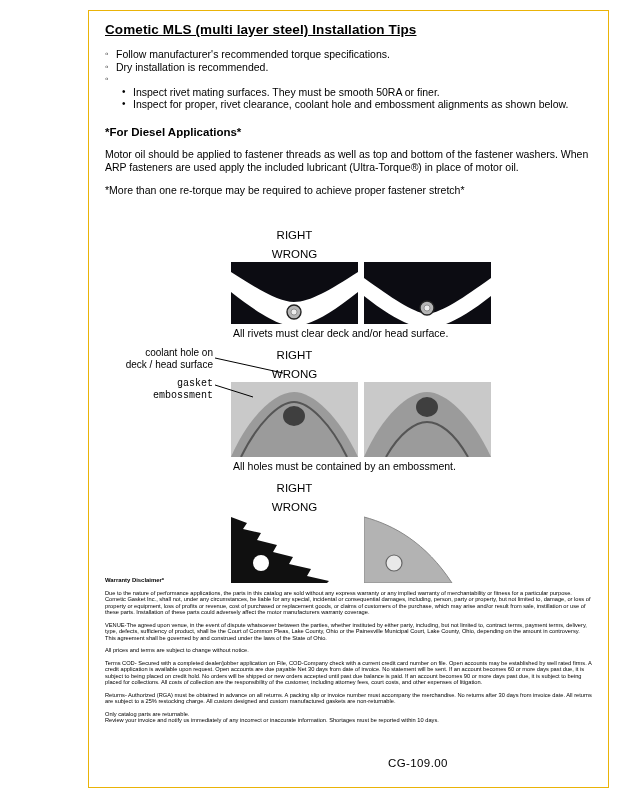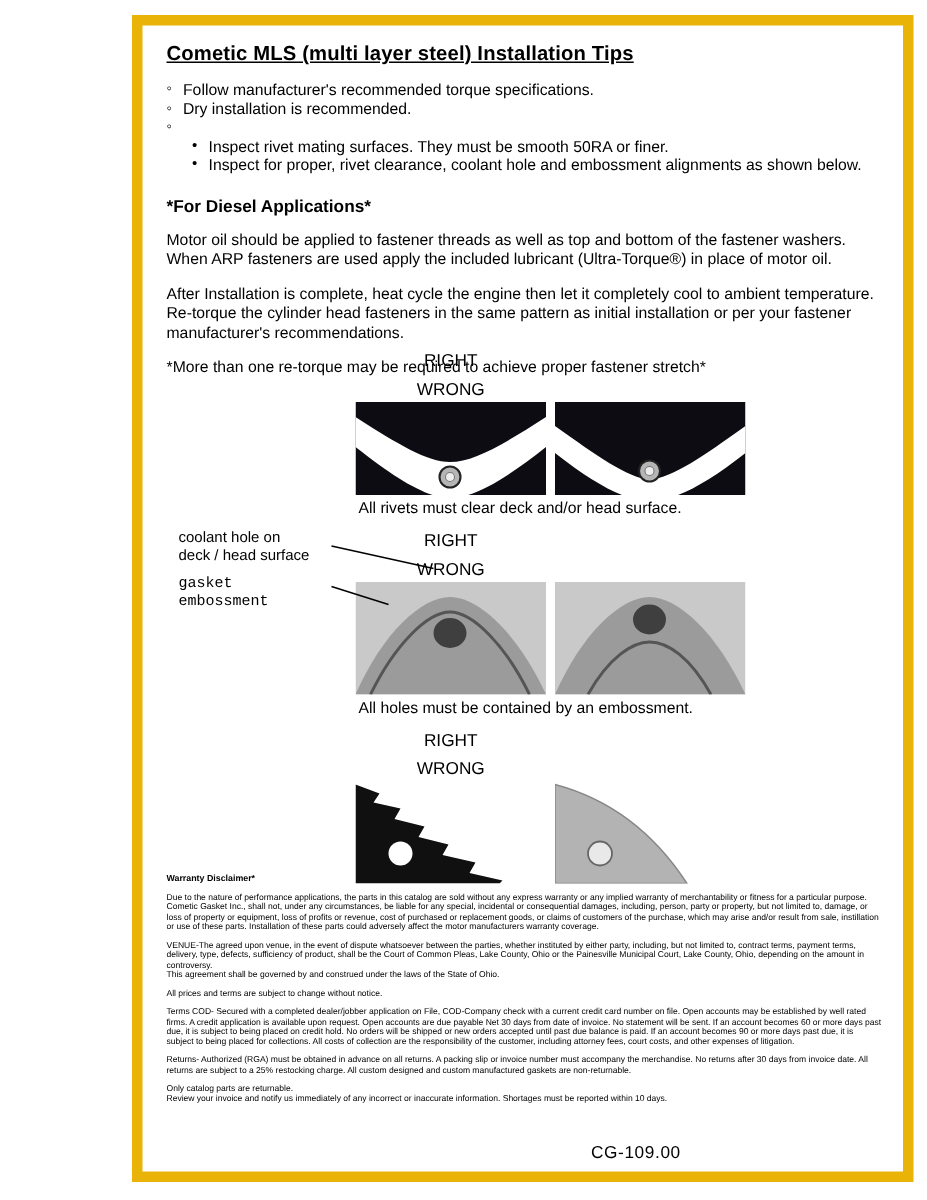--- a/index.html
+++ b/index.html
@@ -11,7 +11,7 @@
   }
   .border-box {
     position: absolute; left: 88px; top: 10px; width: 521px; height: 778px;
-    border: 7px solid #eab308; background: #fff;
+    border: 1px solid #eab308; background: #fff;
   }
   .intro { position: absolute; left: 16px; top: 11px; right: 12px; }
   .title {

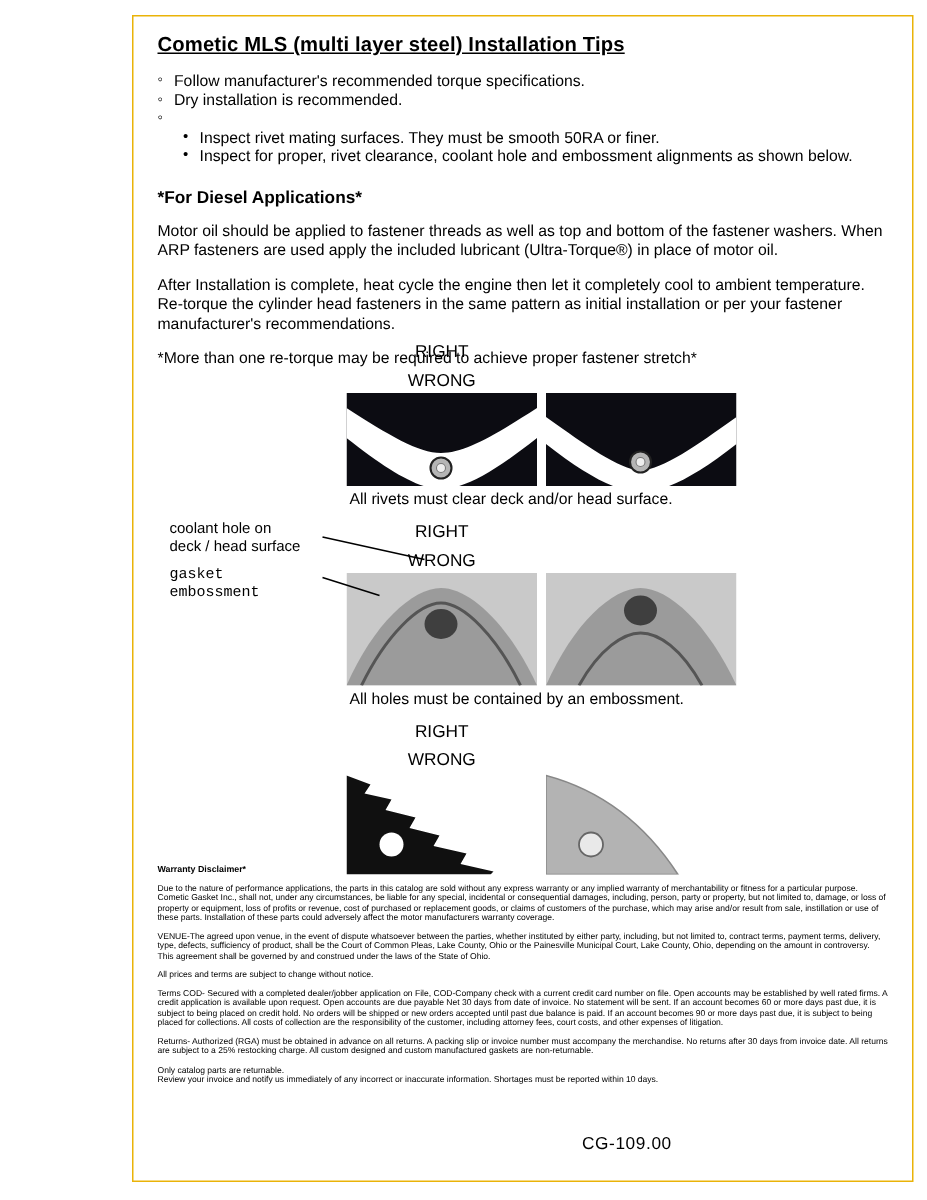--- a/index.html
+++ b/index.html
@@ -85,7 +85,6 @@
 
     <h2 class="diesel-heading">*For Diesel Applications*</h2>
     <p class="para">Motor oil should be applied to fastener threads as well as top and bottom of the fastener washers. When ARP fasteners are used apply the included lubricant (Ultra-Torque®) in place of motor oil.</p>
-    <p class="para">After Installation is complete, heat cycle the engine then let it completely cool to ambient temperature. Re-torque the cylinder head fasteners in the same pattern as initial installation or per your fastener manufacturer's recommendations.</p>
     <p class="para note">*More than one re-torque may be required to achieve proper fastener stretch*</p>
   </div>
 

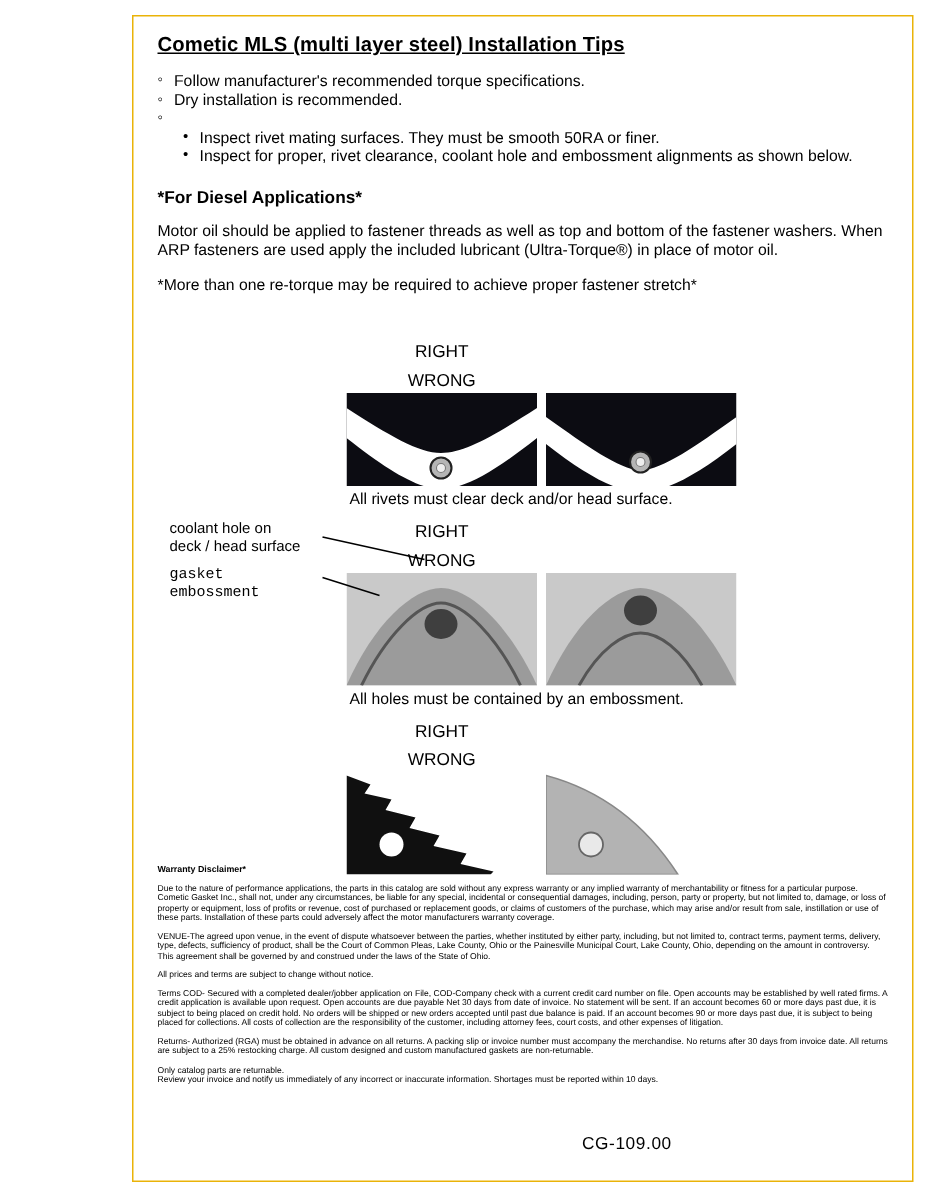--- a/index.html
+++ b/index.html
@@ -38,7 +38,7 @@
   .diag-caption .line { display: block; }
 
   .label-coolant, .label-embossment {
-    position: absolute; left: 24px; width: 100px; text-align: left;
+    position: absolute; left: 24px; width: 100px; text-align: right;
     font-size: 10px; line-height: 11.5px;
   }
   .label-coolant { top: 336px; }

